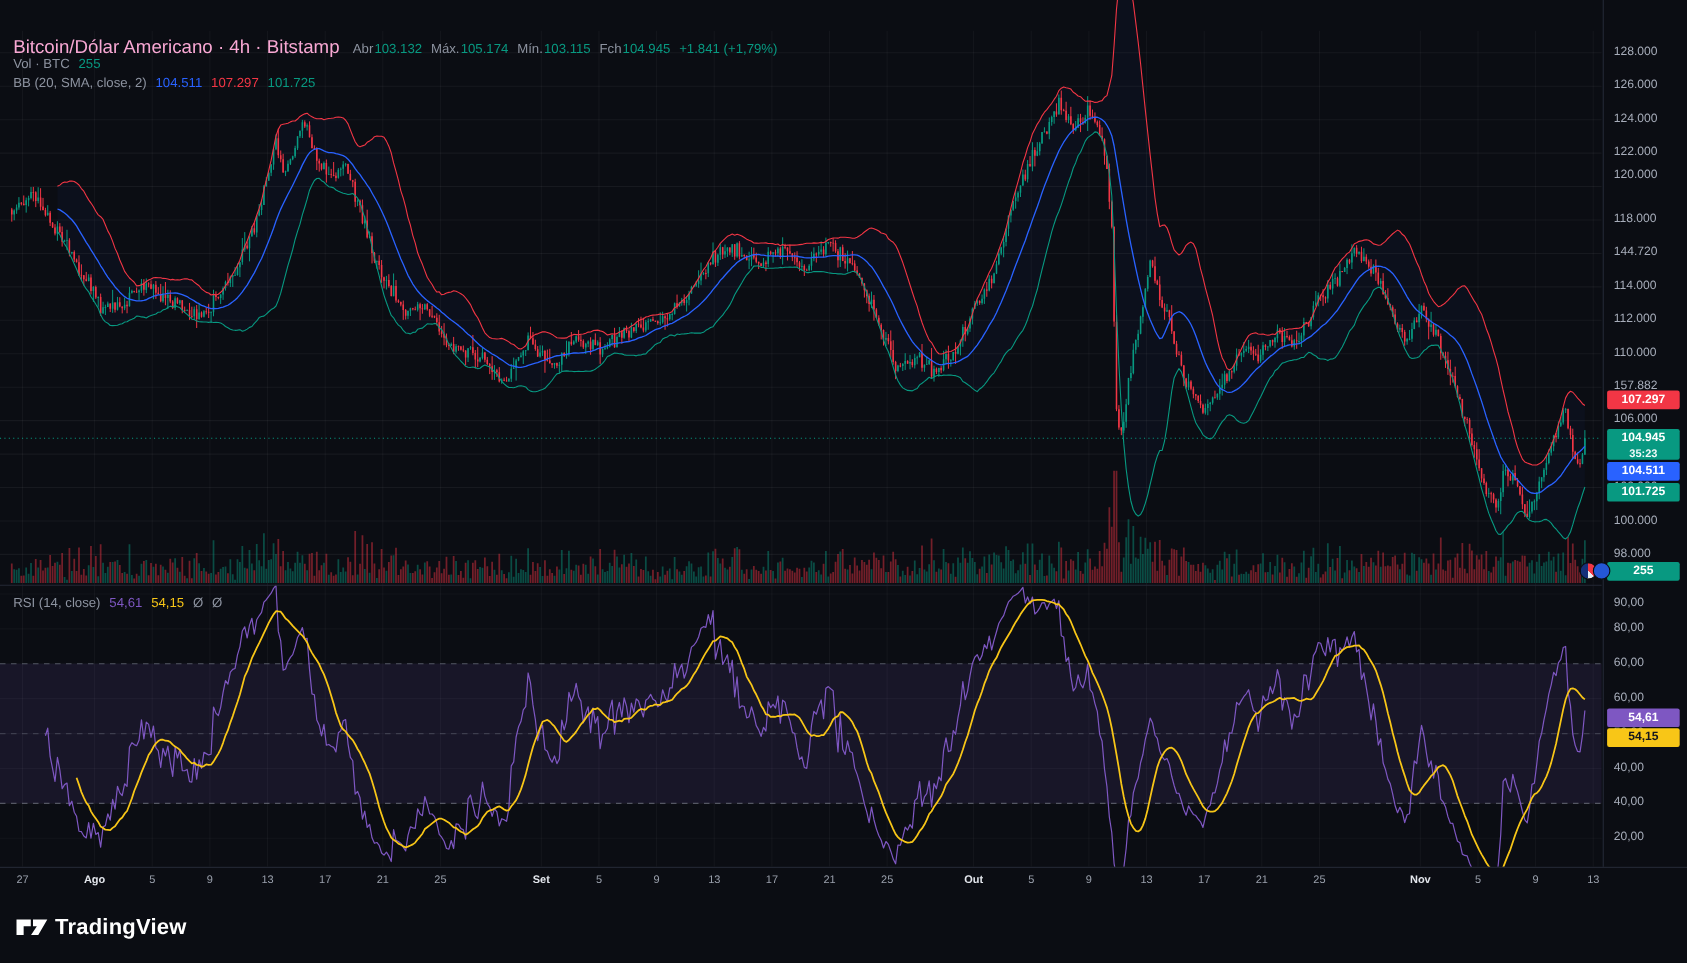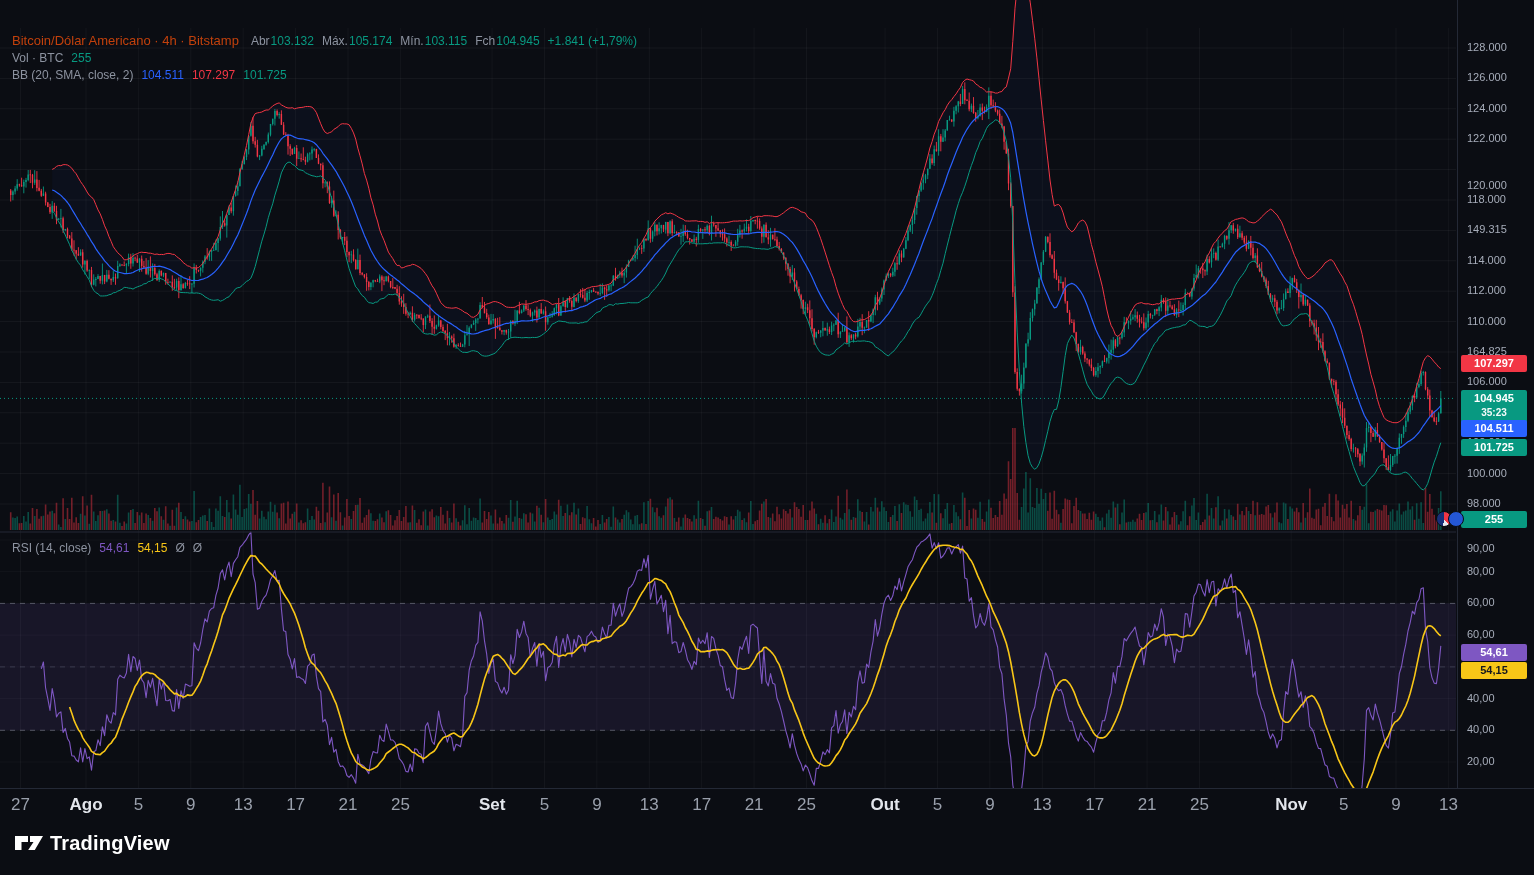--- a/index.html
+++ b/index.html
@@ -9,7 +9,7 @@
   .top-bar span{font-size:12px;font-weight:700;color:#ffffff;letter-spacing:.1px}
   svg#plot{position:absolute;left:0;top:0;z-index:1}
   .legend{position:absolute;left:12px;display:flex;align-items:baseline;gap:8px;font-size:12px;z-index:5;white-space:nowrap}
-  .sym{color:#c2410c;font-size:13px;font-weight:500;margin-right:4px}
+  .sym{color:#f9a8d4;font-size:17px;font-weight:500;margin-right:4px}
   .lb{color:#8d93a0}
   .pair{display:flex;align-items:baseline}
   .pair .lb{margin-right:1px}

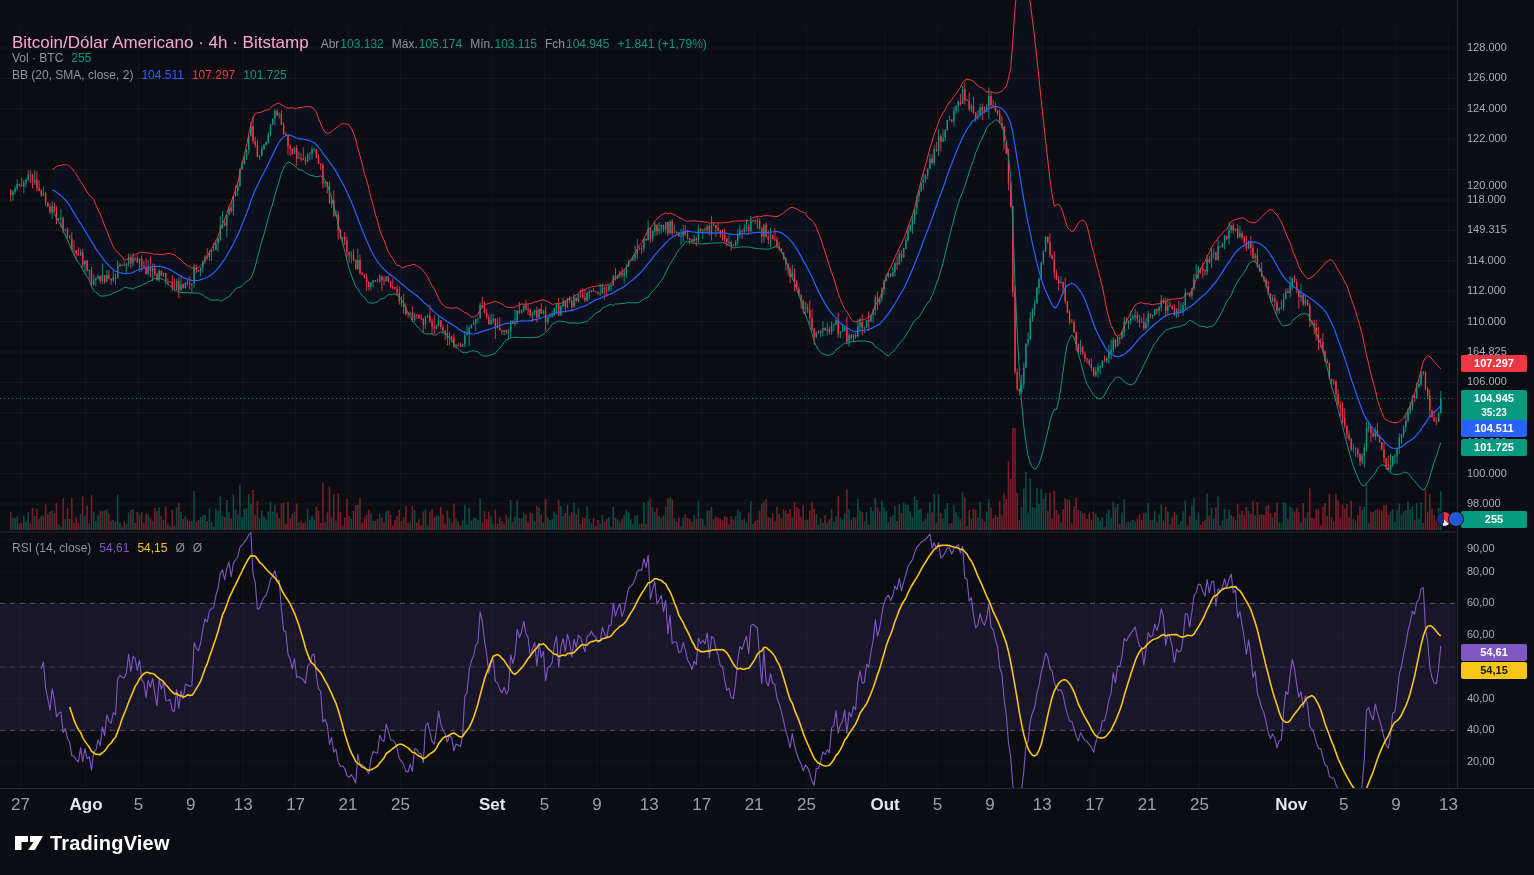--- a/index.html
+++ b/index.html
@@ -159,7 +159,7 @@
       <div class="tick" style="top: 71.4px;">126.000</div>
       <div class="tick" style="top: 101.8px;">124.000</div>
       <div class="tick" style="top: 132.2px;">122.000</div>
-      <div class="tick" style="top: 179px;">120.000</div>
+      <div class="tick" style="top: 153px;">120.000</div>
       <div class="tick" style="top: 193px;">118.000</div>
       <div class="tick" style="top: 223.4px;">149.315</div>
       <div class="tick" style="top: 253.8px;">114.000</div>

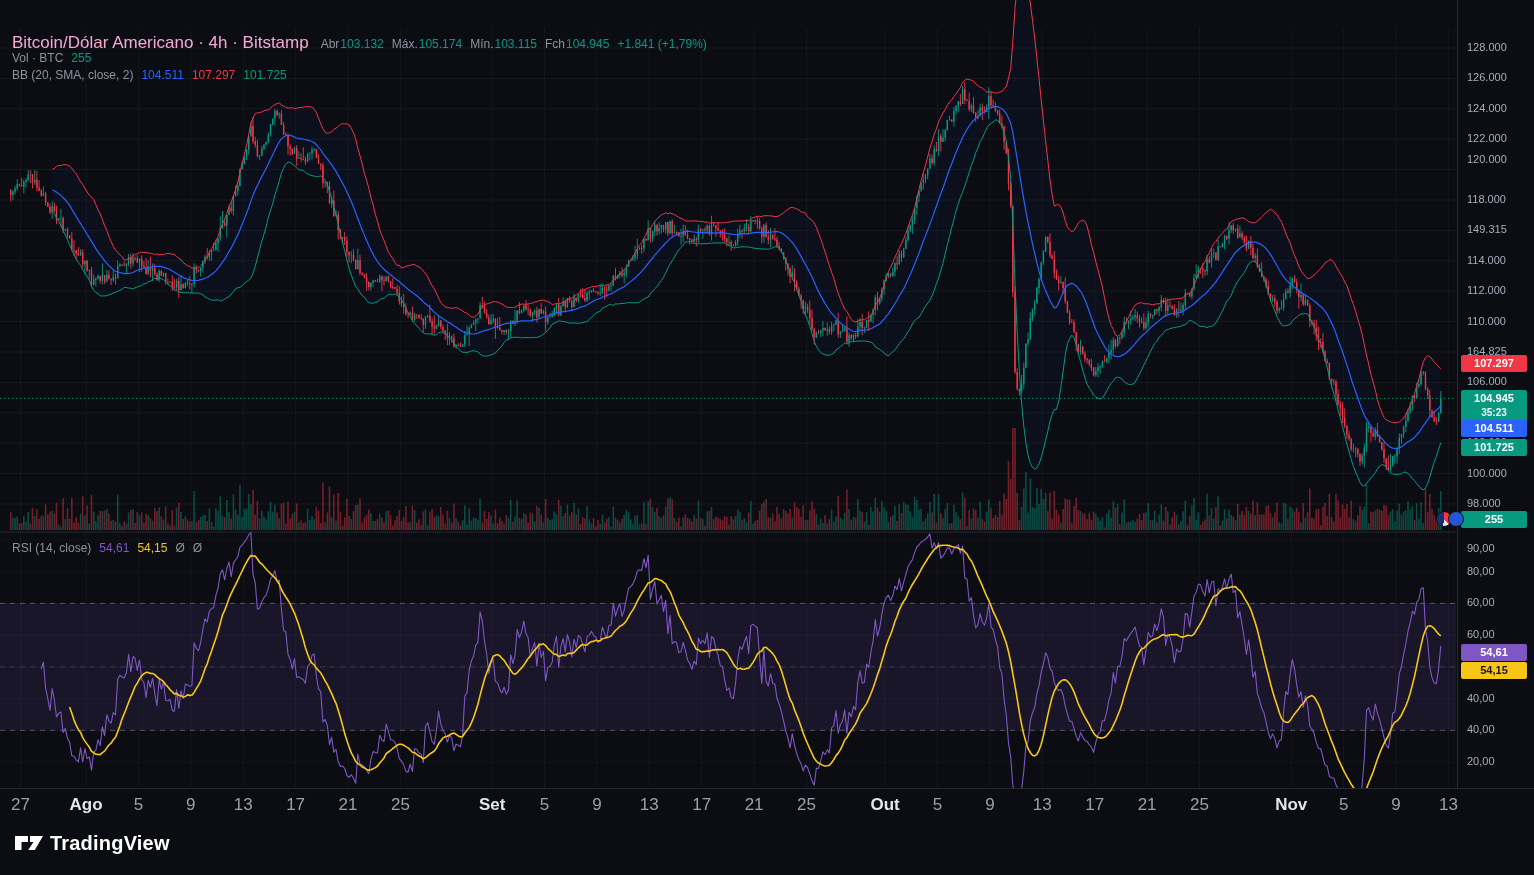--- a/index.html
+++ b/index.html
@@ -161,7 +161,7 @@
       <div class="tick" style="top: 132.2px;">122.000</div>
       <div class="tick" style="top: 153px;">120.000</div>
       <div class="tick" style="top: 193px;">118.000</div>
-      <div class="tick" style="top: 223.4px;">149.315</div>
+      <div class="tick" style="top: 223.4px;">144.720</div>
       <div class="tick" style="top: 253.8px;">114.000</div>
       <div class="tick" style="top: 284.2px;">112.000</div>
       <div class="tick" style="top: 314.6px;">110.000</div>

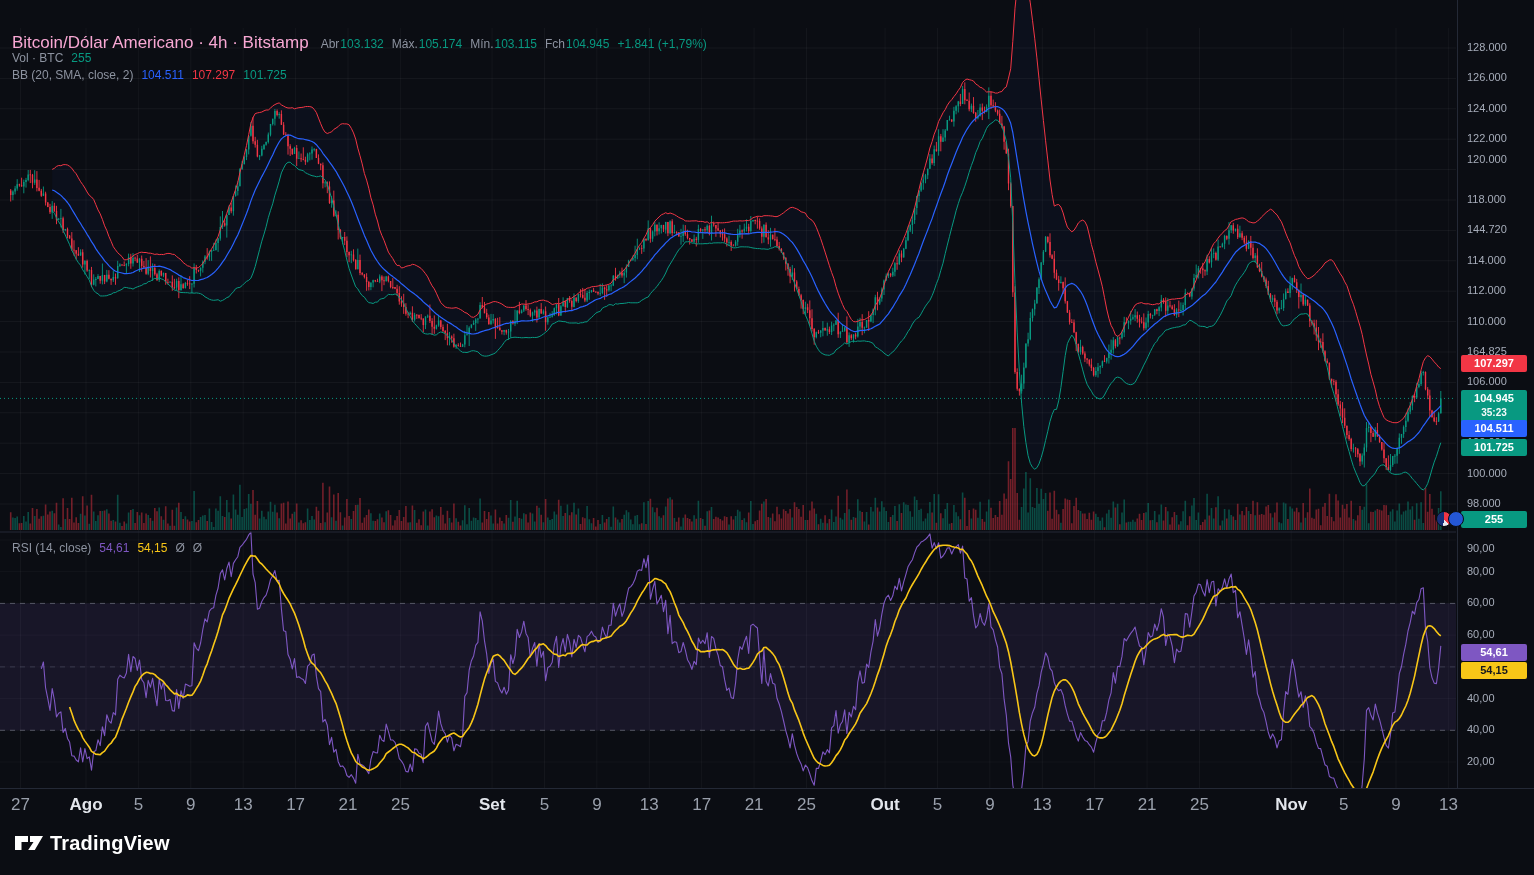--- a/index.html
+++ b/index.html
@@ -165,7 +165,7 @@
       <div class="tick" style="top: 253.8px;">114.000</div>
       <div class="tick" style="top: 284.2px;">112.000</div>
       <div class="tick" style="top: 314.6px;">110.000</div>
-      <div class="tick" style="top: 345px;">164.825</div>
+      <div class="tick" style="top: 345px;">157.882</div>
       <div class="tick" style="top: 375.4px;">106.000</div>
       <div class="tick" style="top: 405.8px;">104.000</div>
       <div class="tick" style="top: 436.2px;">102.000</div>

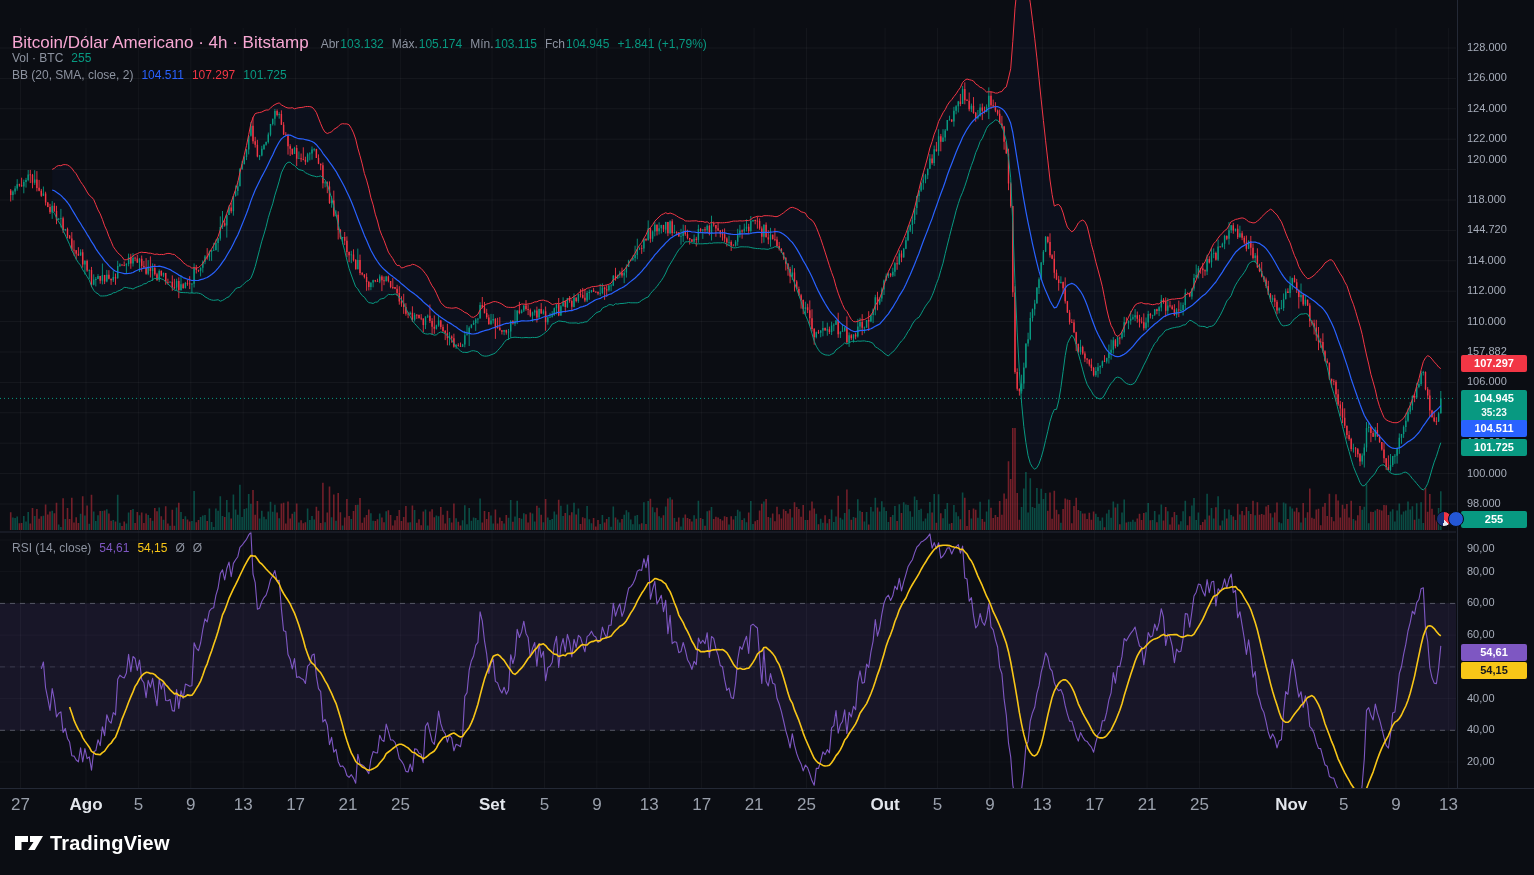--- a/index.html
+++ b/index.html
@@ -20,7 +20,7 @@
   .tick{position:absolute;left:9px;font-size:11px;color:#a7adba;z-index:4}
   .ptag{position:absolute;left:3px;width:66px;border-radius:2px;text-align:center;z-index:6;overflow:hidden}
   .ptag-main{font-size:11px;font-weight:700;line-height:17px}
-  .ptag-sub{font-size:10px;line-height:11px;padding-bottom:13px;opacity:.95;font-weight:600}
+  .ptag-sub{font-size:10px;line-height:11px;padding-bottom:0;opacity:.95;font-weight:600}
   .time-axis{position:absolute;left:0;top:788px;width:100%;height:30px;border-top:1px solid #242936;z-index:4}
   .tlabel{position:absolute;top:6px;width:40px;margin-left:-20px;text-align:center;font-size:17px;color:#9aa0ac}
   .tlabel.bold{color:#e3e6ec;font-weight:700}

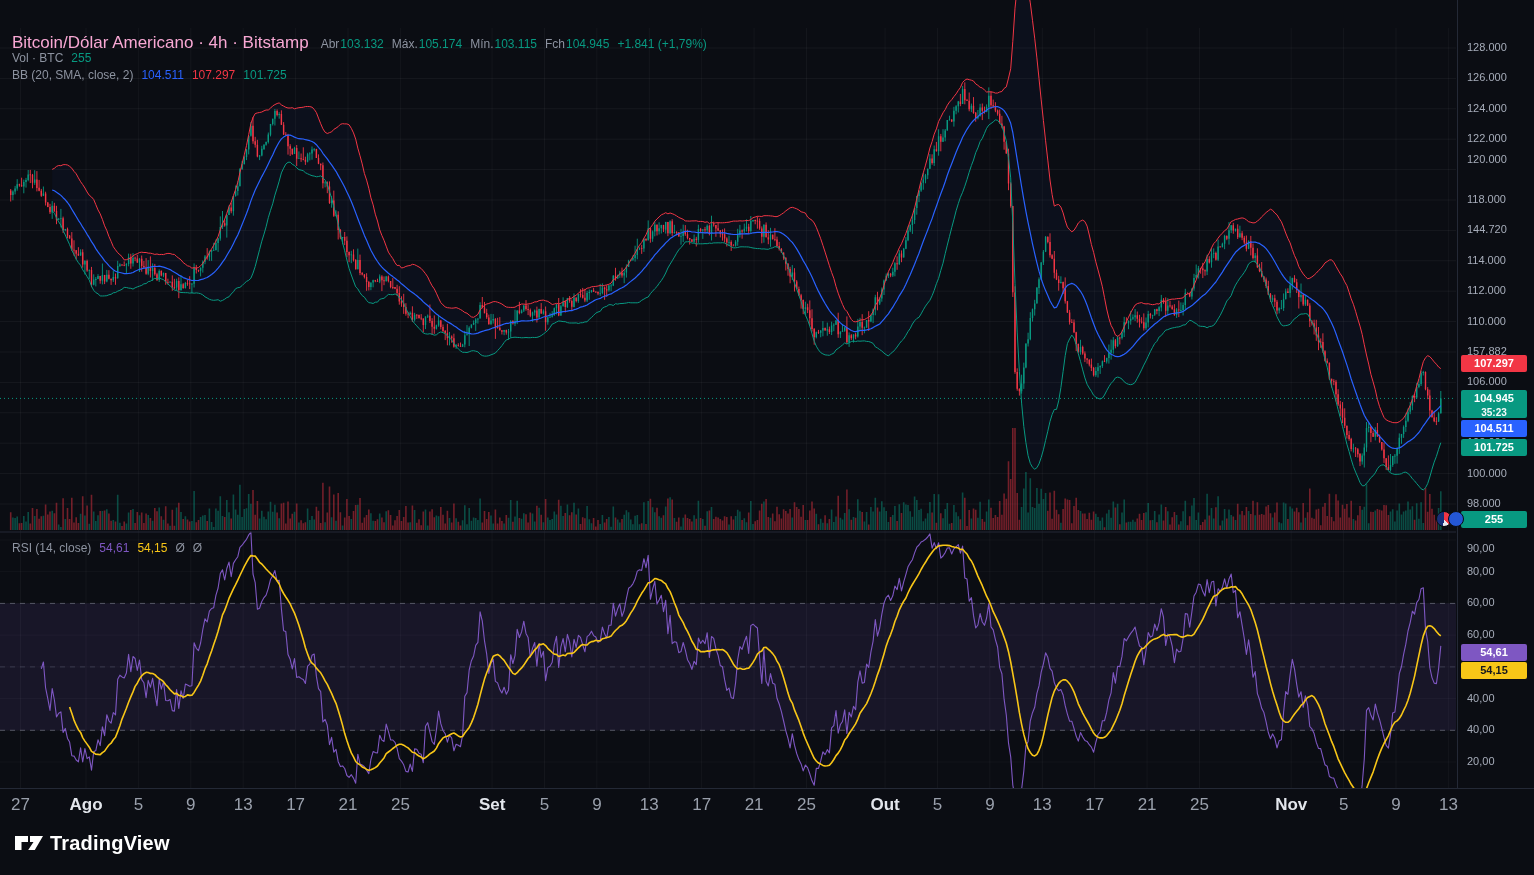--- a/index.html
+++ b/index.html
@@ -22,7 +22,7 @@
   .ptag-main{font-size:11px;font-weight:700;line-height:17px}
   .ptag-sub{font-size:10px;line-height:11px;padding-bottom:0;opacity:.95;font-weight:600}
   .time-axis{position:absolute;left:0;top:788px;width:100%;height:30px;border-top:1px solid #242936;z-index:4}
-  .tlabel{position:absolute;top:6px;width:40px;margin-left:-20px;text-align:center;font-size:17px;color:#9aa0ac}
+  .tlabel{position:absolute;top:6px;width:40px;margin-left:-20px;text-align:center;font-size:10px;color:#9aa0ac}
   .tlabel.bold{color:#e3e6ec;font-weight:700}
   .footer{position:absolute;left:14px;top:831px;display:flex;align-items:center;gap:6px;z-index:5}
   .brand{font-size:20px;font-weight:700;color:#ffffff;letter-spacing:.2px}

